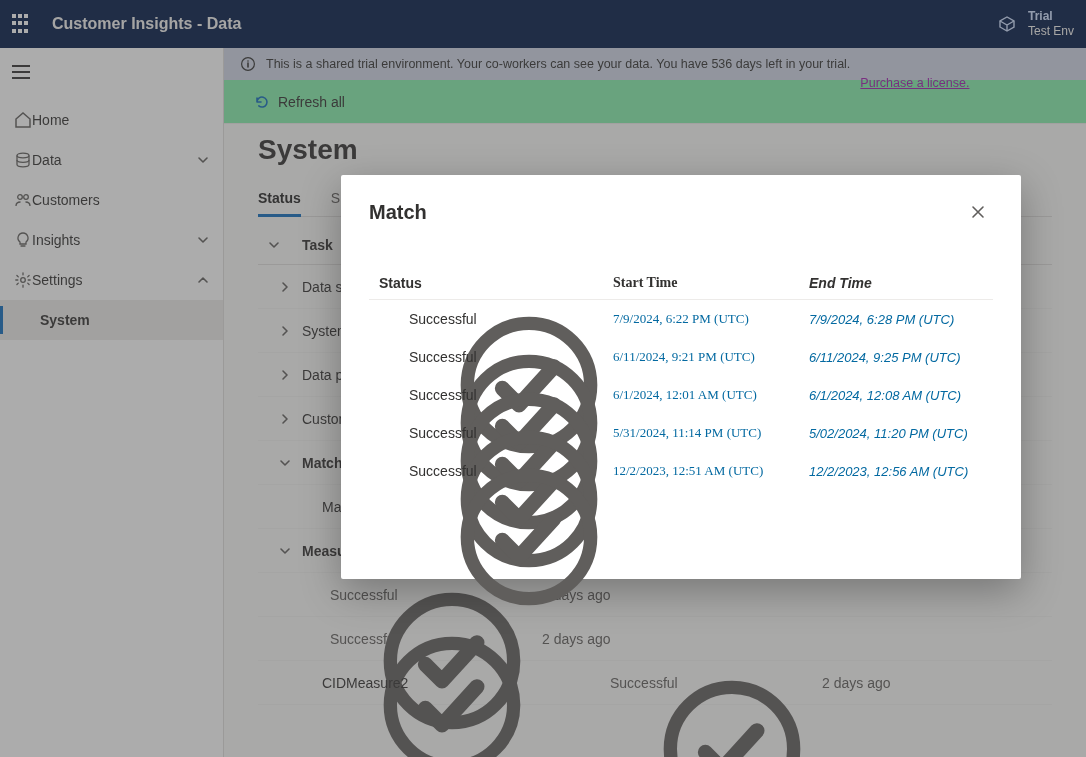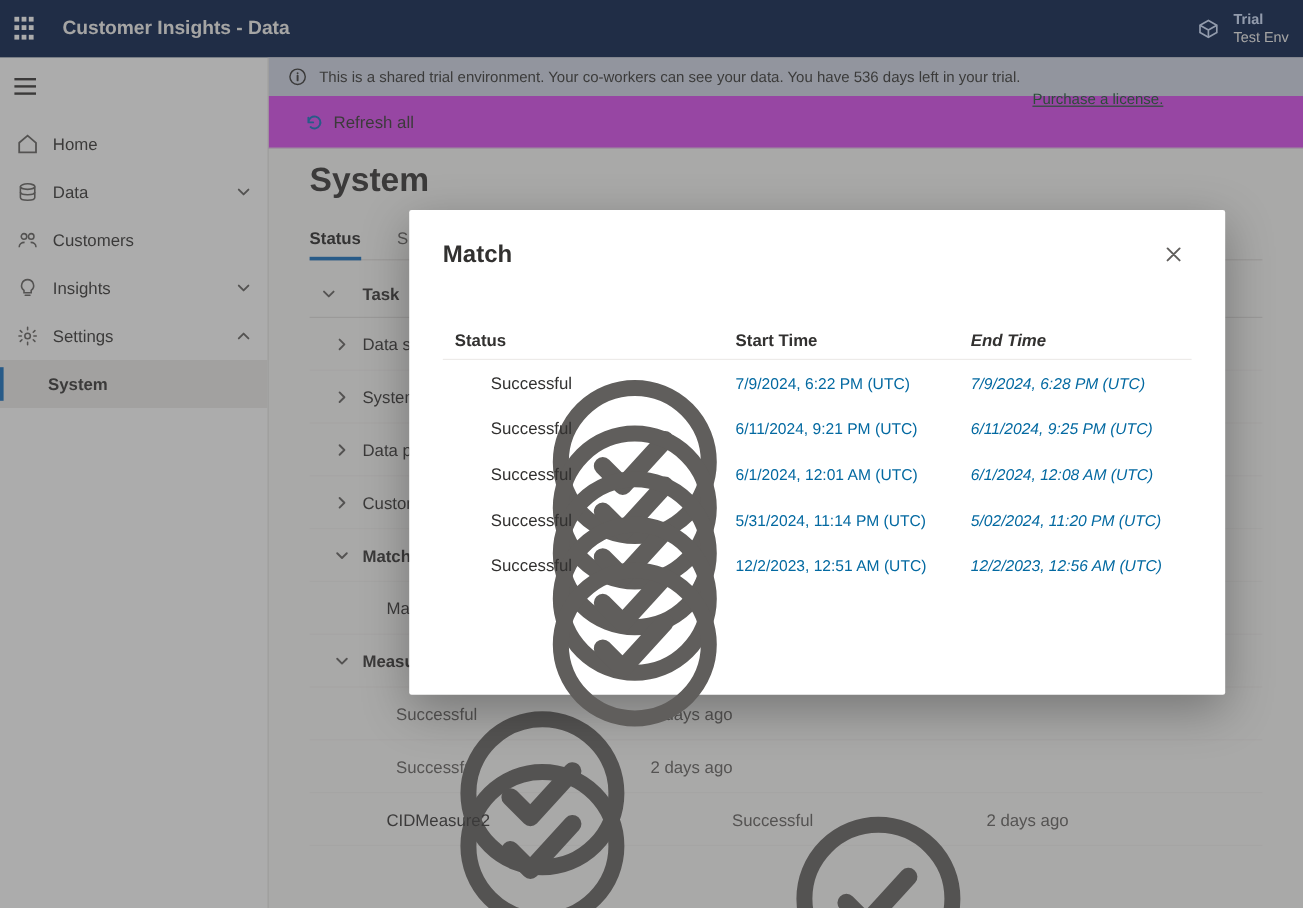--- a/index.html
+++ b/index.html
@@ -34,7 +34,7 @@
   .main { position:absolute; left:224px; top:48px; right:0; bottom:0; background:#faf9f8; }
   .infobar { display:flex; align-items:center; gap:10px; height:32px; padding:0 16px; background:#cfd6e6; color:#323130; font-size:12.5px;text-align:right;}
   .infobar .info-icon { width:16px; height:16px;}
-  .infobar a { color:#14532d; text-decoration:underline;margin-top:38px; }
+  .infobar a { color:#a21caf; text-decoration:underline;margin-top:38px; }
   .cmdbar { display:flex; align-items:center; gap:10px; height:44px; padding:0 30px; border-bottom:1px solid #edebe9; background:#d946ef;}
   .cmdbar .btn { display:flex; align-items:center; gap:8px; color:#323130; cursor:pointer;}
   .refresh-icon{width:16px;height:16px;color:#0f6cbd;}

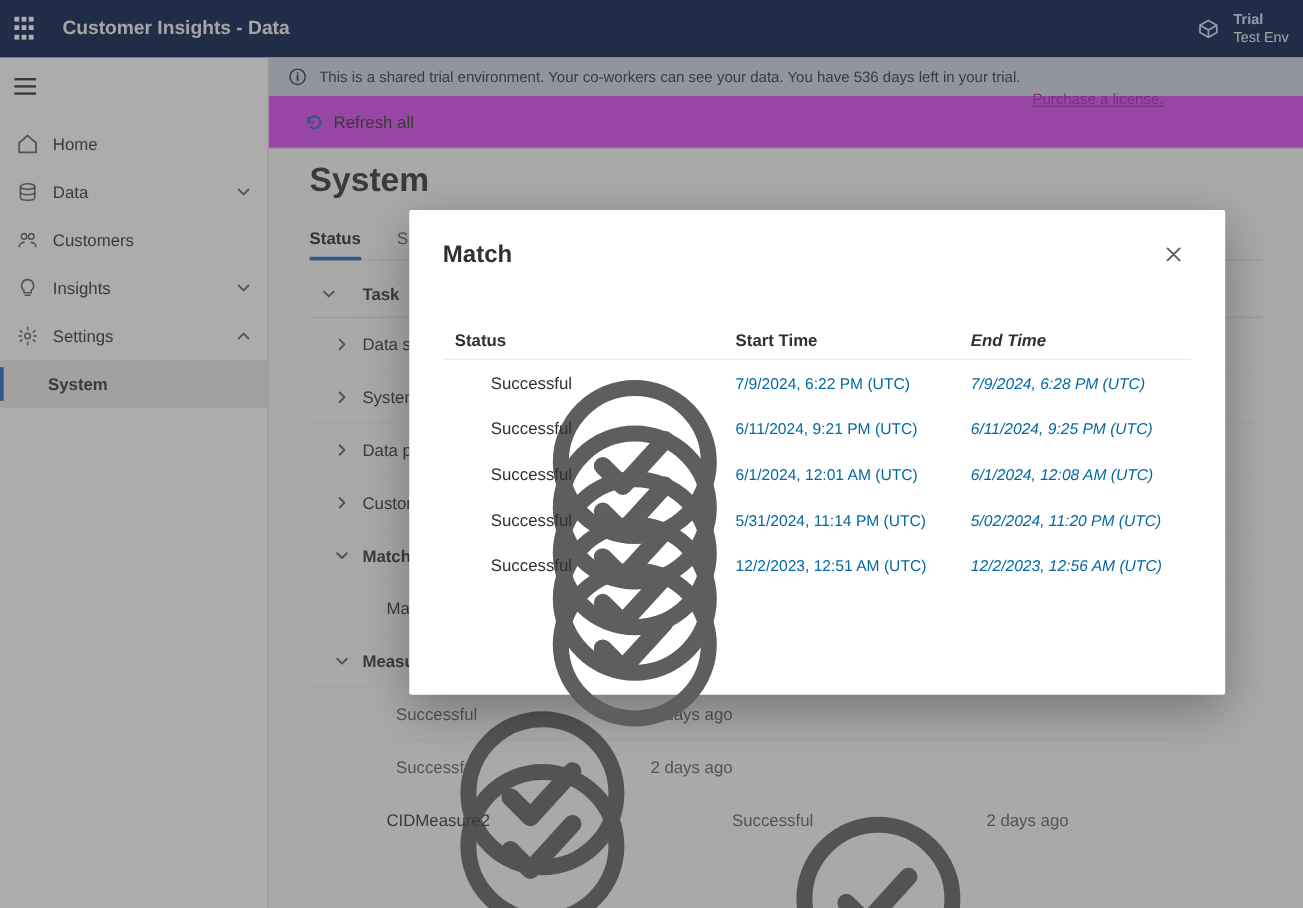--- a/index.html
+++ b/index.html
@@ -35,7 +35,7 @@
   .infobar { display:flex; align-items:center; gap:10px; height:32px; padding:0 16px; background:#cfd6e6; color:#323130; font-size:12.5px;text-align:right;}
   .infobar .info-icon { width:16px; height:16px;}
   .infobar a { color:#a21caf; text-decoration:underline;margin-top:38px; }
-  .cmdbar { display:flex; align-items:center; gap:10px; height:44px; padding:0 30px; border-bottom:1px solid #edebe9; background:#d946ef;}
+  .cmdbar { display:flex; align-items:center; gap:10px; height:44px; padding:0 30px; border-bottom:1px solid #edebe9; background:#86efac;}
   .cmdbar .btn { display:flex; align-items:center; gap:8px; color:#323130; cursor:pointer;}
   .refresh-icon{width:16px;height:16px;color:#0f6cbd;}
 

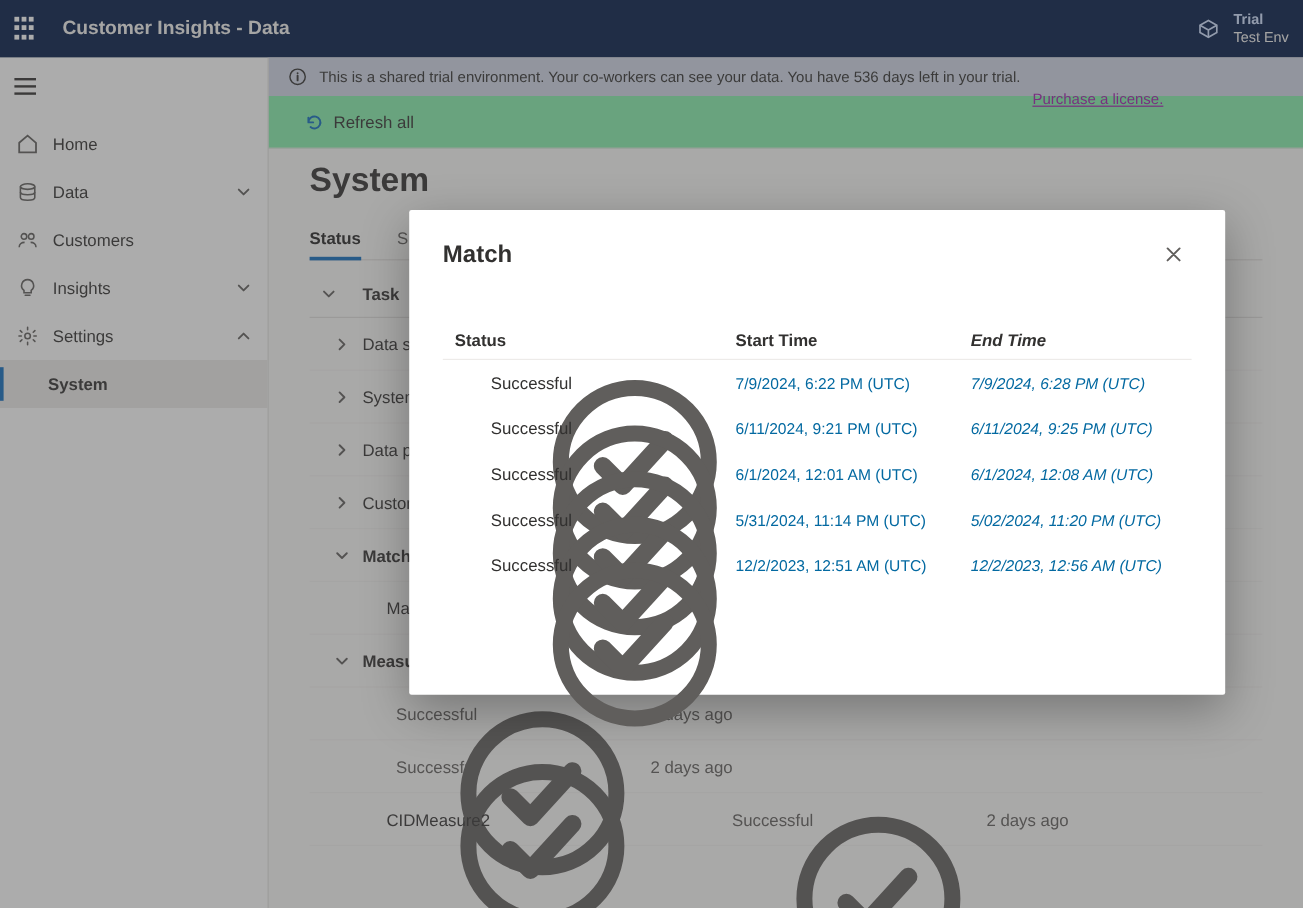--- a/index.html
+++ b/index.html
@@ -21,7 +21,7 @@
   .hamburger { width:20px; height:14px; display:flex; flex-direction:column; justify-content:space-between;}
   .hamburger span{ height:2px; background:#323130; width:18px;}
   .nav-list { padding-top:4px; }
-  .nav-item { display:flex; align-items:center; height:40px; padding:0 14px; gap:12px; cursor:pointer; position:relative;}
+  .nav-item { display:flex; align-items:center; height:40px; padding:0 14px; cursor:pointer; position:relative;}
   .nav-item .chev { margin-left:auto; }
   .nav-item.selected { background:#edebe9; }
   .nav-item.selected::before { content:""; position:absolute; left:0; top:6px; bottom:6px; width:3px; background:#0f6cbd;}

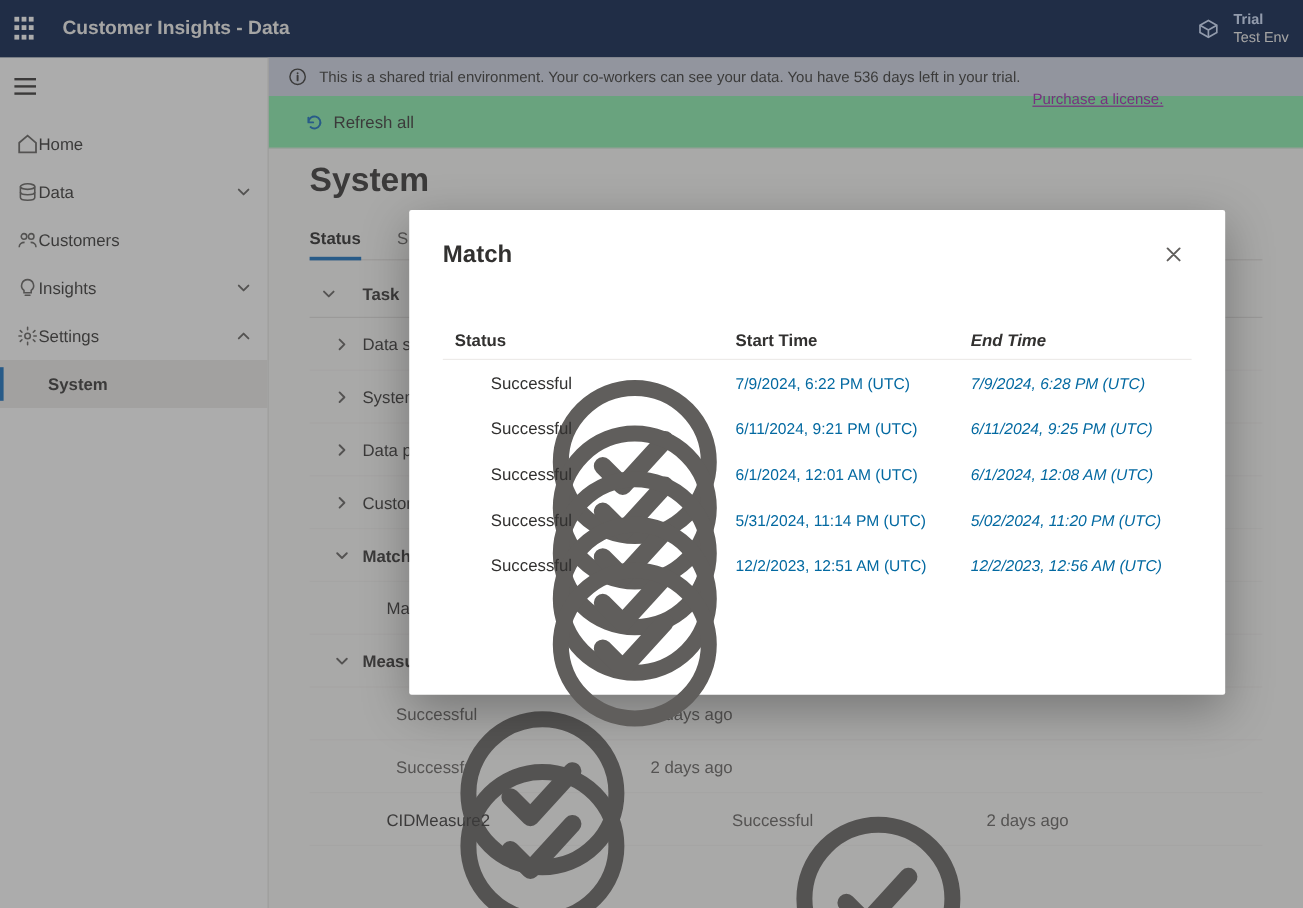--- a/index.html
+++ b/index.html
@@ -72,7 +72,7 @@
   .dlg-table{ margin-top:40px;}
   .dlg-head{ display:flex; font-weight:600; padding:8px 10px; border-bottom:1px solid #edebe9;}
   .dc-status{width:234px;}
-  .dc-start{width:196px;}
+  .dc-start{width:196px;font-family:Liberation Serif, serif;}
   .dc-end{flex:1;font-style:italic;}
   .dlg-row{ display:flex; align-items:center; padding:10px 10px; font-size:14px;}
   .dlg-row .dc-status{display:flex;align-items:center;gap:12px;}

